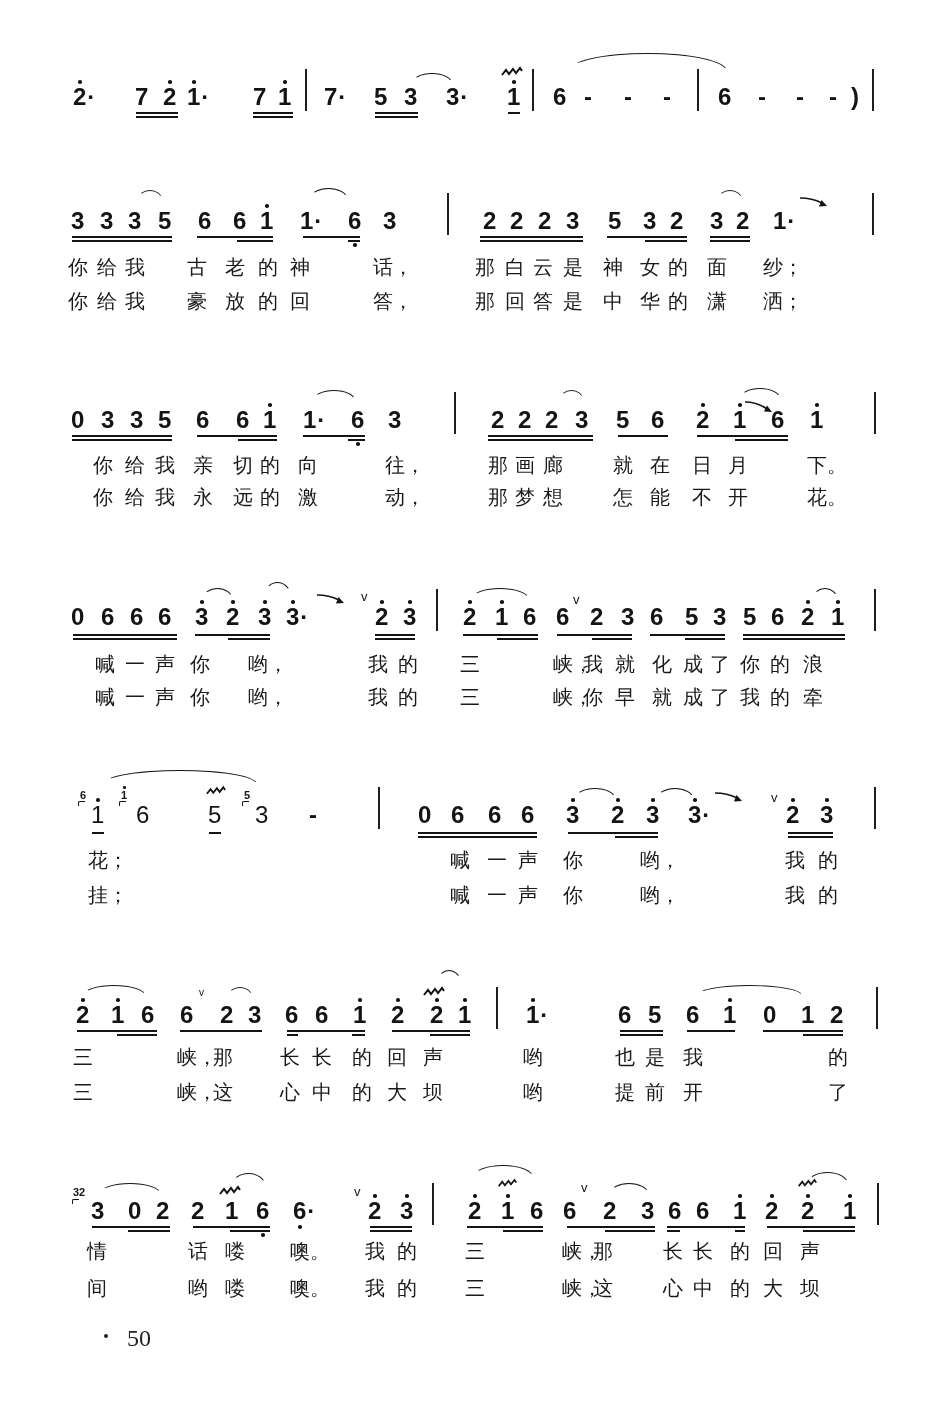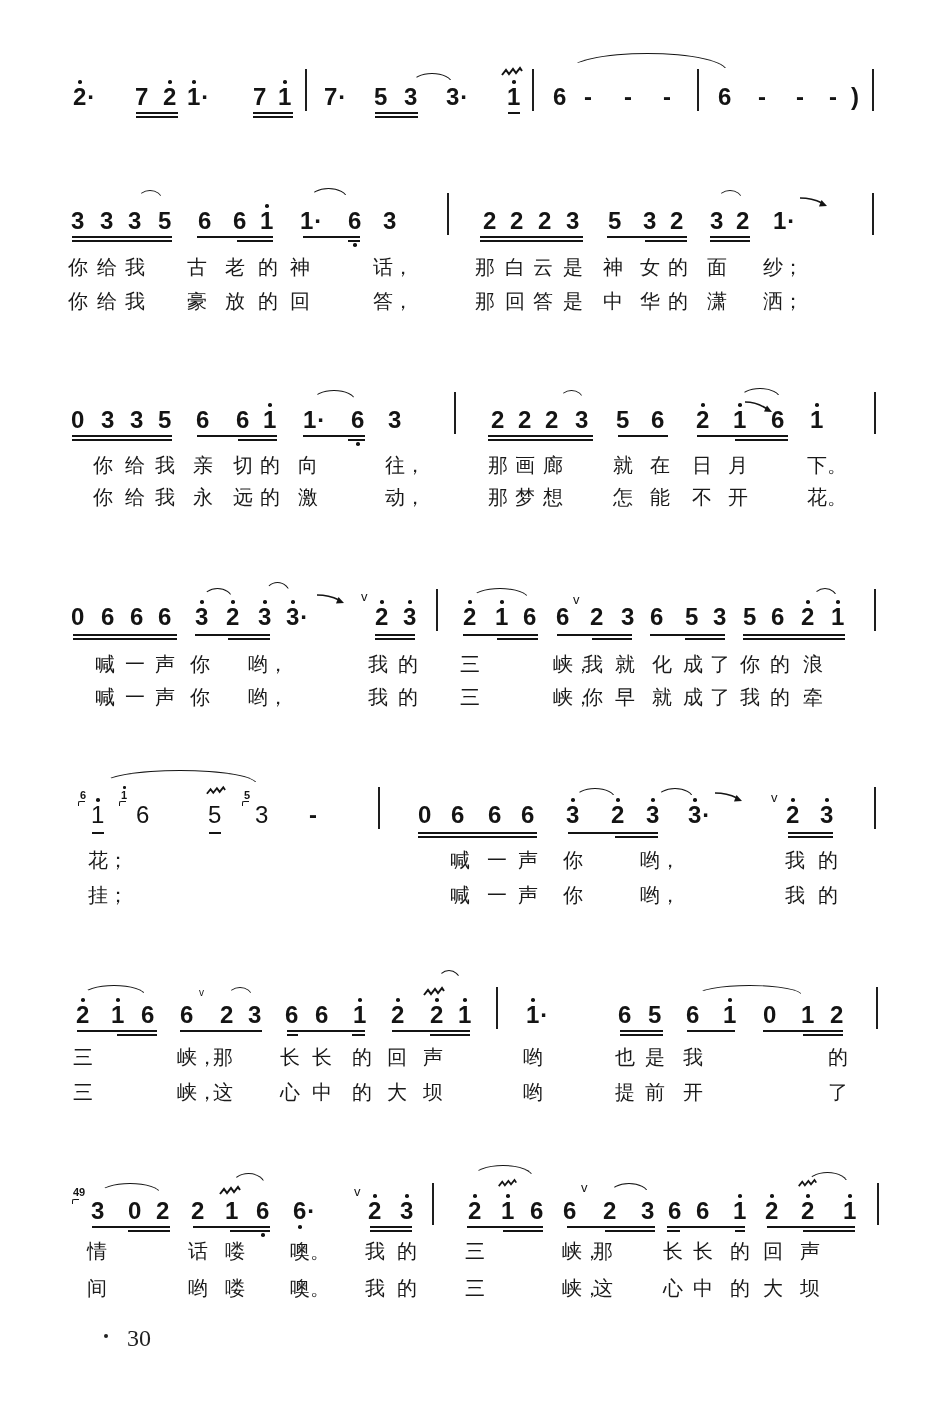--- a/index.html
+++ b/index.html
@@ -481,7 +481,7 @@
 </section>
 
 <section class="sys" style="top:1171px">
-  <span class="g" style="left:73px;top:16px">49</span>
+  <span class="g" style="left:73px;top:16px">32</span>
   <i class="hook" style="left:72px;top:28px"></i>
   <span class="n" style="left:91px">3</span>
   <span class="n" style="left:128px">0</span>

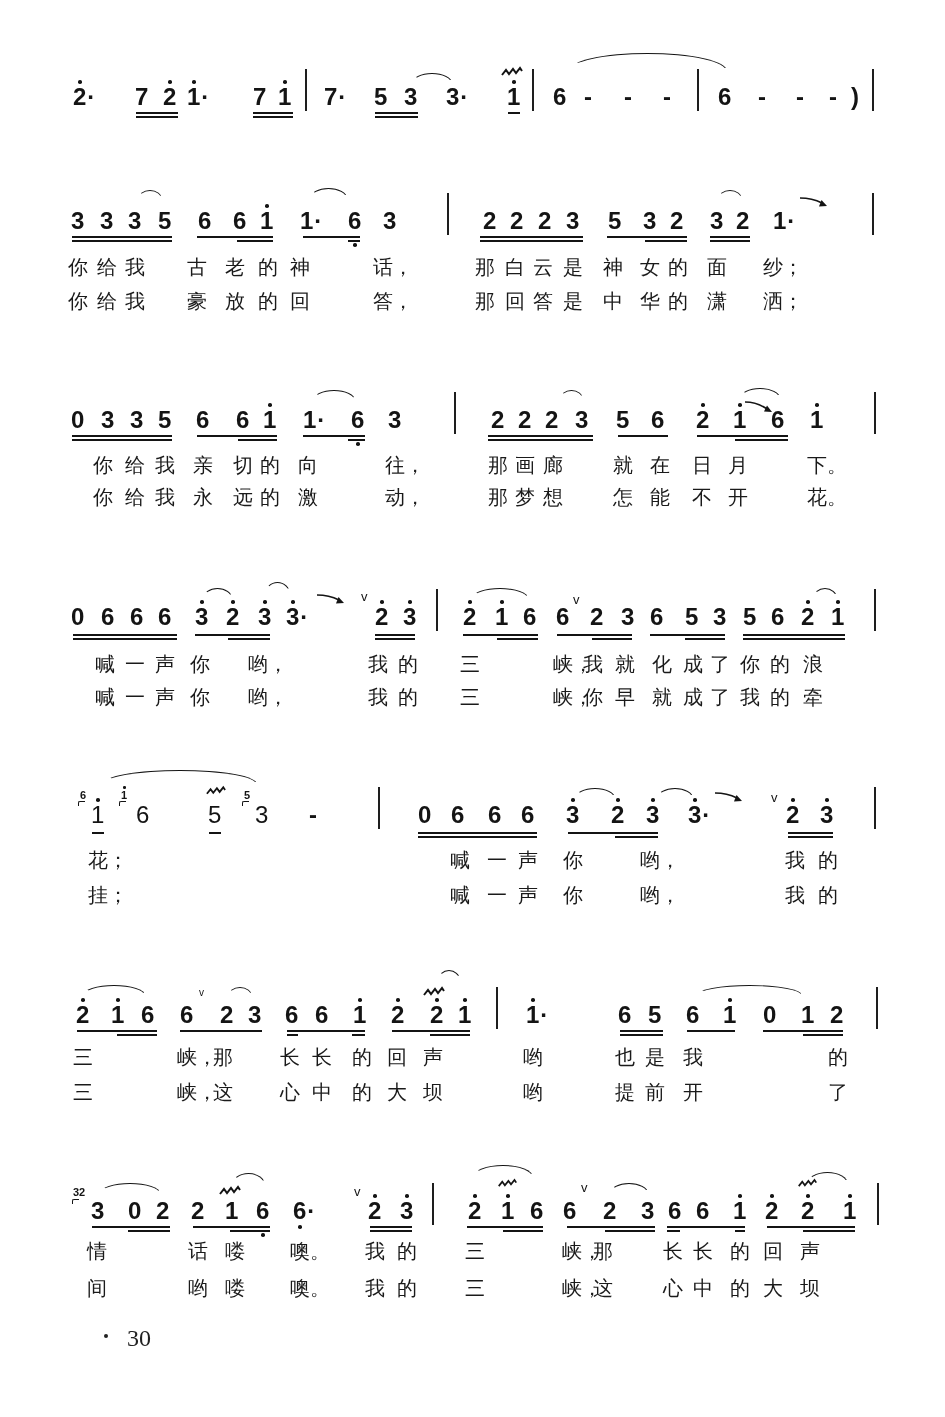--- a/index.html
+++ b/index.html
@@ -575,7 +575,7 @@
 </section>
 
 <i class="pgdot"></i>
-<span class="pg">30</span>
+<span class="pg">50</span>
 
 </main>
 

